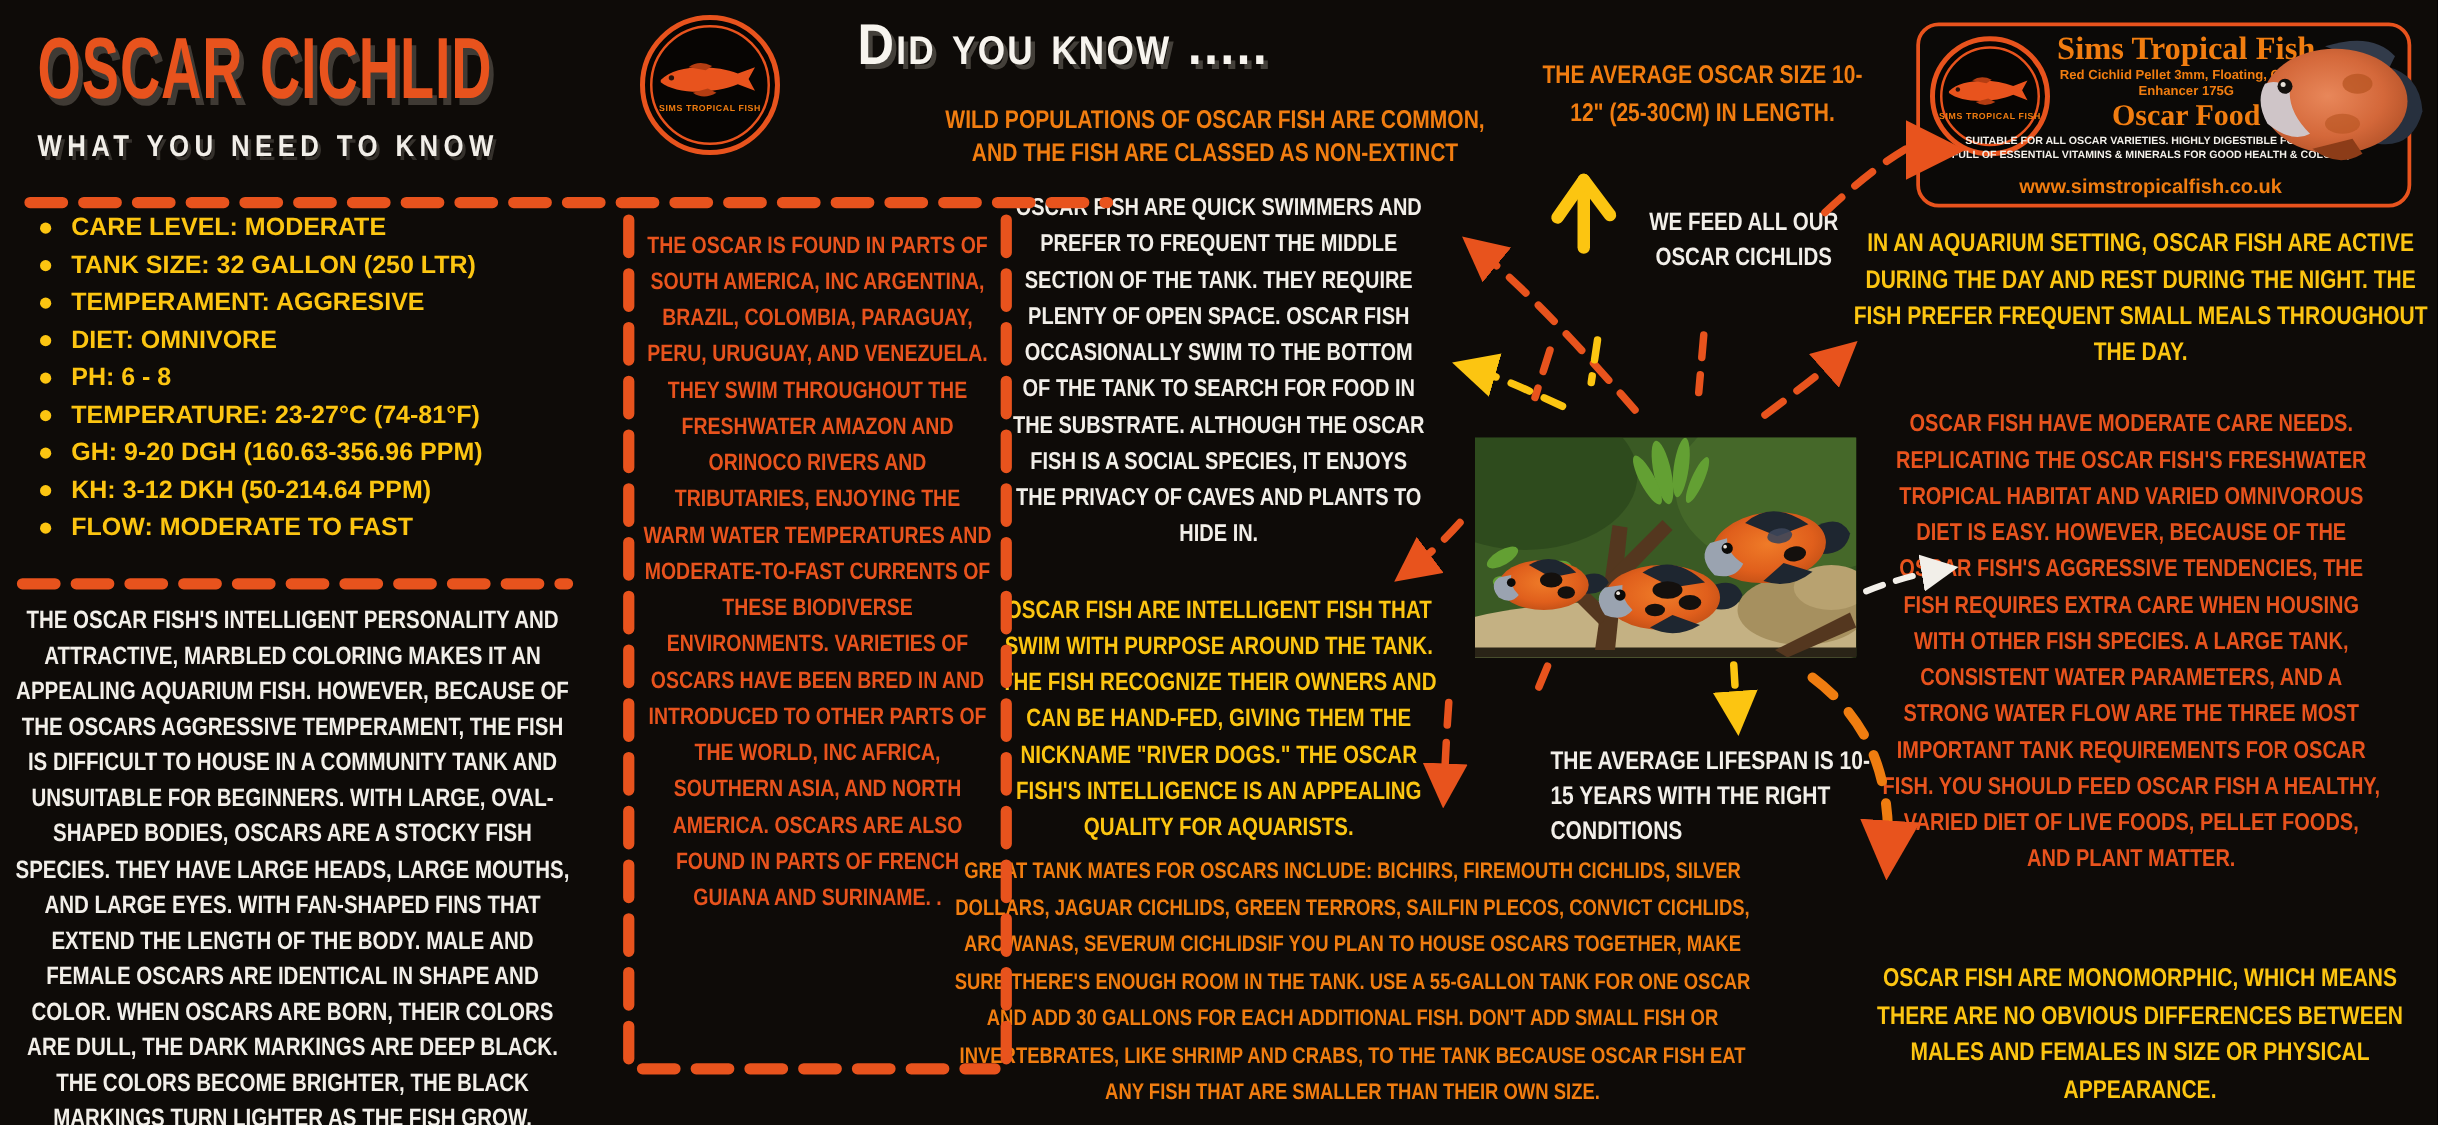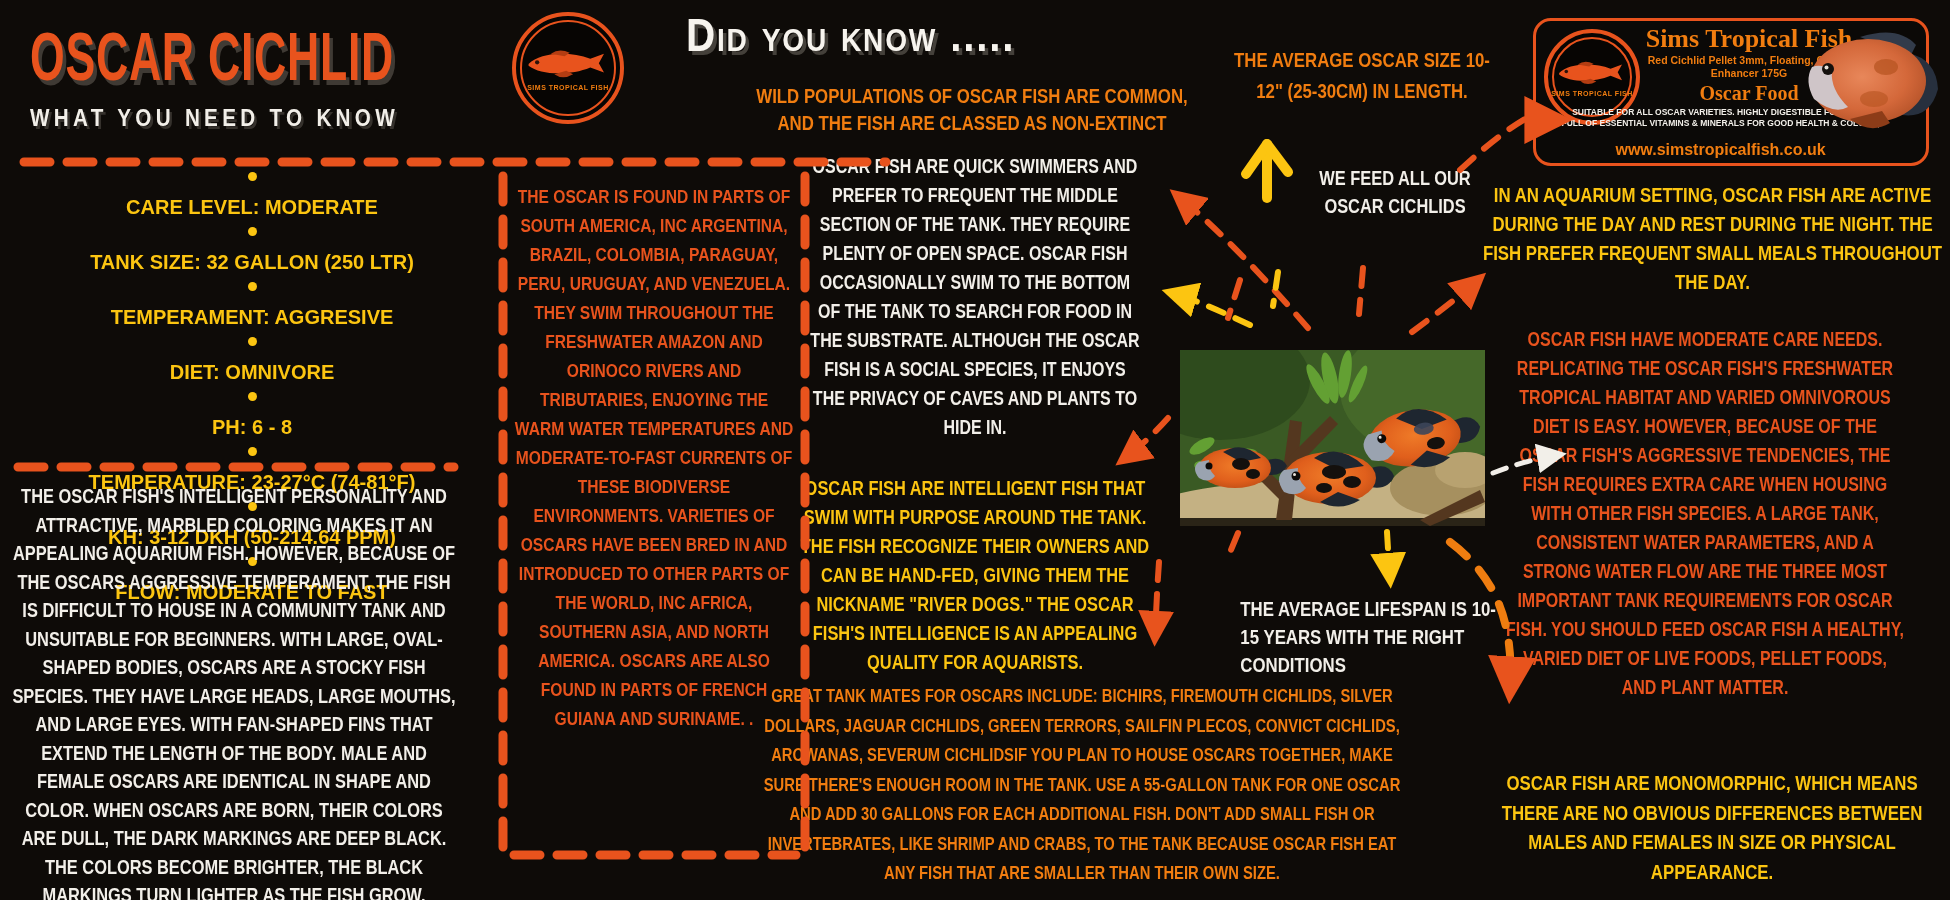--- a/index.html
+++ b/index.html
@@ -96,7 +96,7 @@
   .brand-text{position:absolute;left:88px;top:4px;width:250px;text-align:center;}
   .brand-name{font-family:"Liberation Serif",serif;font-size:26px;line-height:28px;color:#f17d10;}
   .brand-pellet{font-size:10.5px;line-height:13px;color:#f17d10;margin-top:1px;}
-  .brand-product{font-family:"Liberation Serif",serif;font-size:20px;line-height:26px;color:#f17d10;}
+  .brand-product{font-family:"Liberation Serif",serif;font-size:24px;line-height:26px;color:#f17d10;}
   .brand-desc{position:absolute;left:12px;top:86px;width:345px;text-align:center;
     font-size:8.5px;line-height:11px;color:#f2efe9;}
   .brand-site{position:absolute;left:12px;top:120px;width:345px;text-align:center;

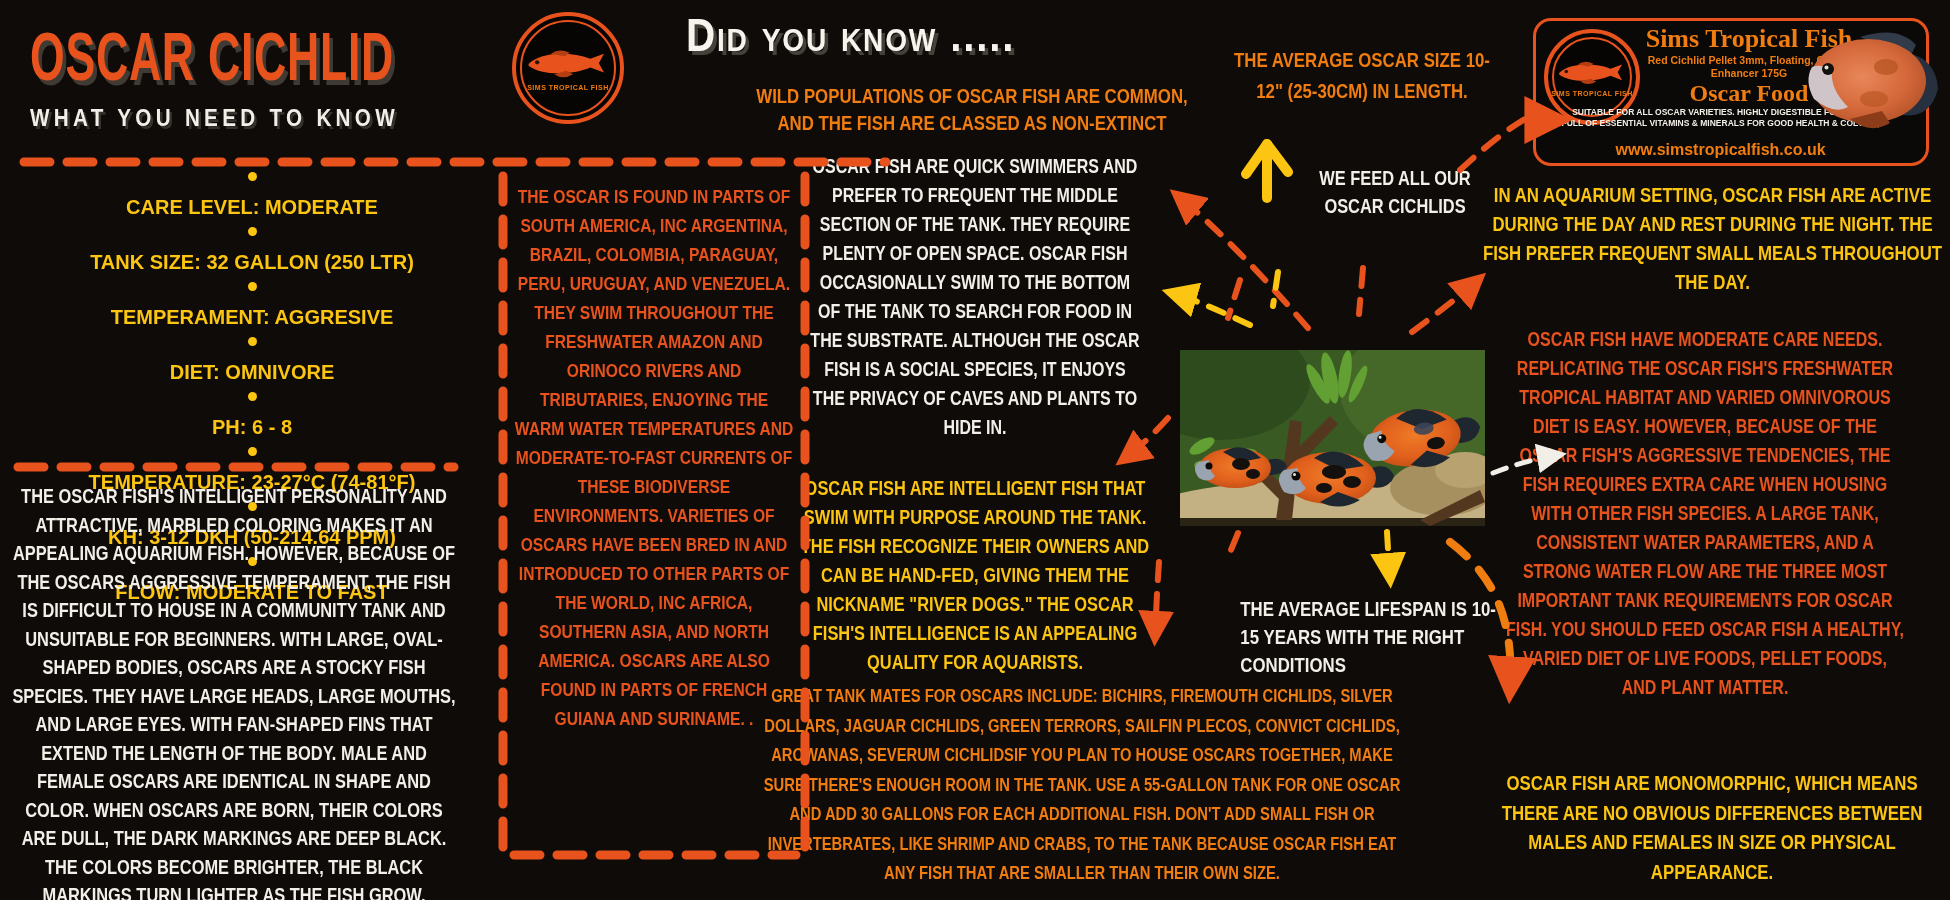--- a/index.html
+++ b/index.html
@@ -23,7 +23,7 @@
     text-shadow:3px 3px 0 #35312c;
   }
   .facts{left:32px;top:172px;width:440px;}
-  .fact-row{display:flex;align-items:center;gap:16px;margin-bottom:10px;flex-direction:column;}
+  .fact-row{display:flex;align-items:center;gap:16px;margin-bottom:10px;}
   .dot{width:9px;height:9px;border-radius:50%;background:#fcc511;flex:0 0 auto;}
   .fact-label{color:#fcc511;font-size:20px;line-height:20px;letter-spacing:0px;}
   .left-par{

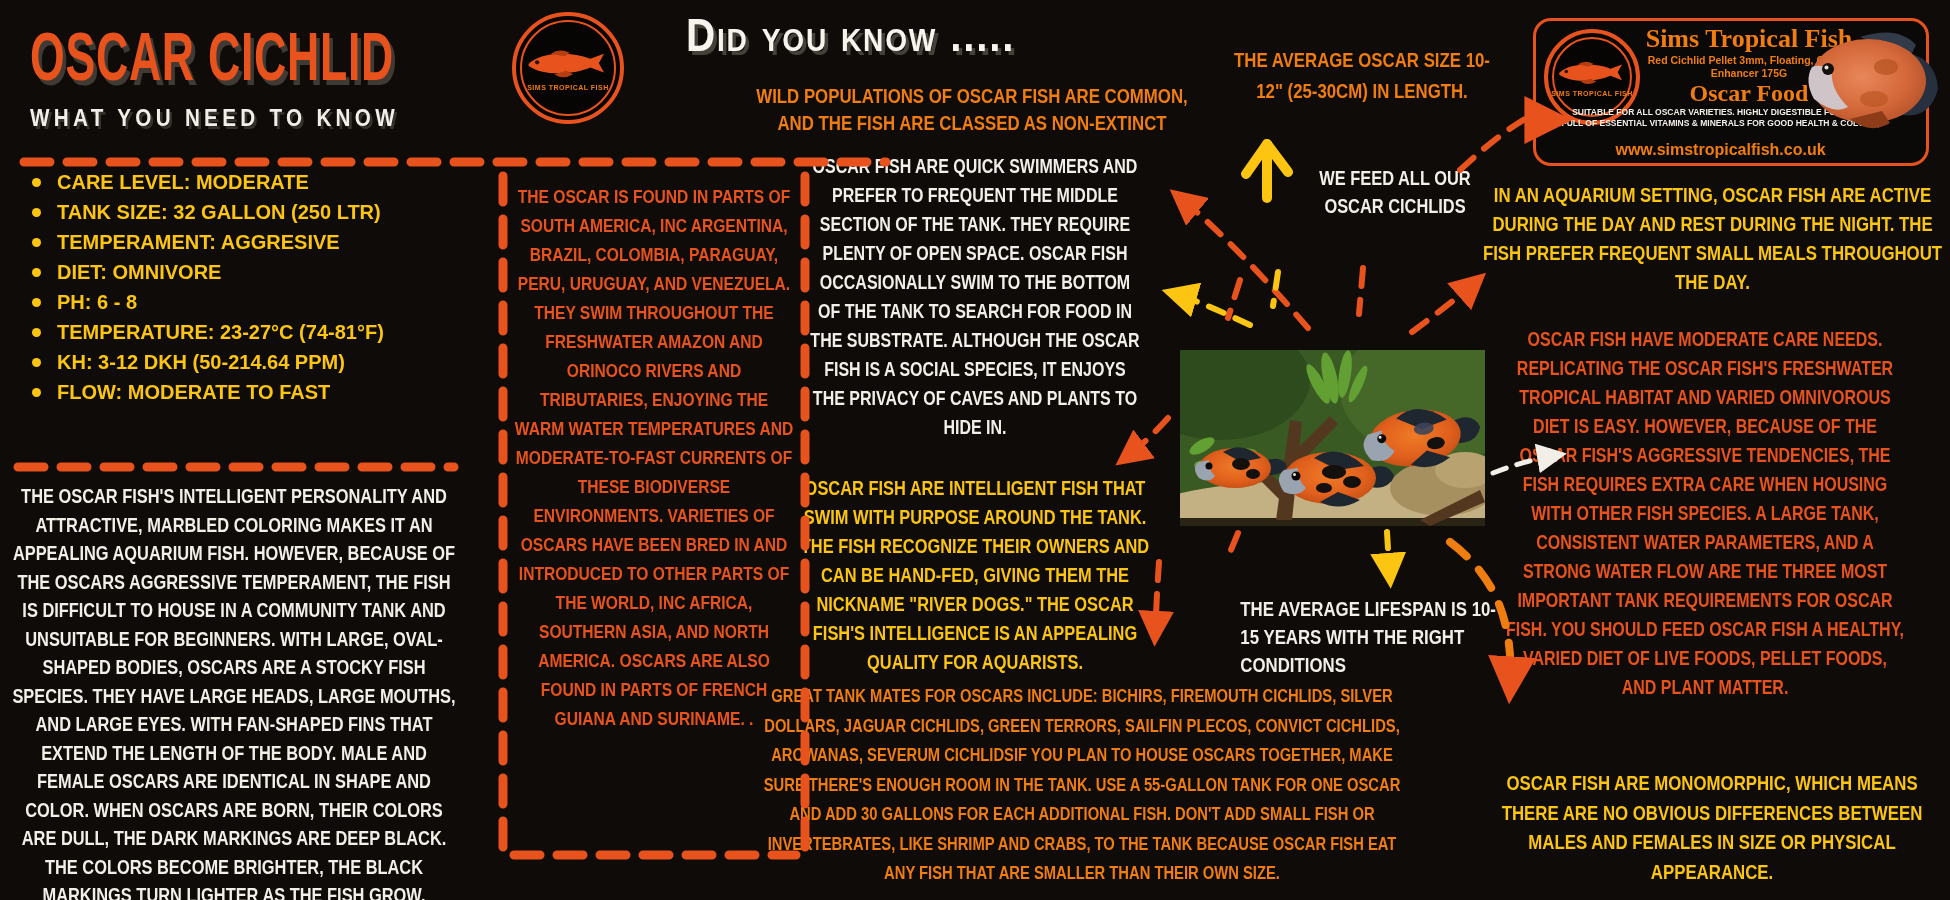--- a/index.html
+++ b/index.html
@@ -169,6 +169,10 @@
     <div class="fact-row">
         <span class="dot"></span>
         <span class="fact-label">TEMPERATURE: 23-27°C (74-81°F)</span>
+      </div>
+    <div class="fact-row">
+        <span class="dot"></span>
+        <span class="fact-label">GH: 9-20 DGH (160.63-356.96 PPM)</span>
       </div>
     <div class="fact-row">
         <span class="dot"></span>

